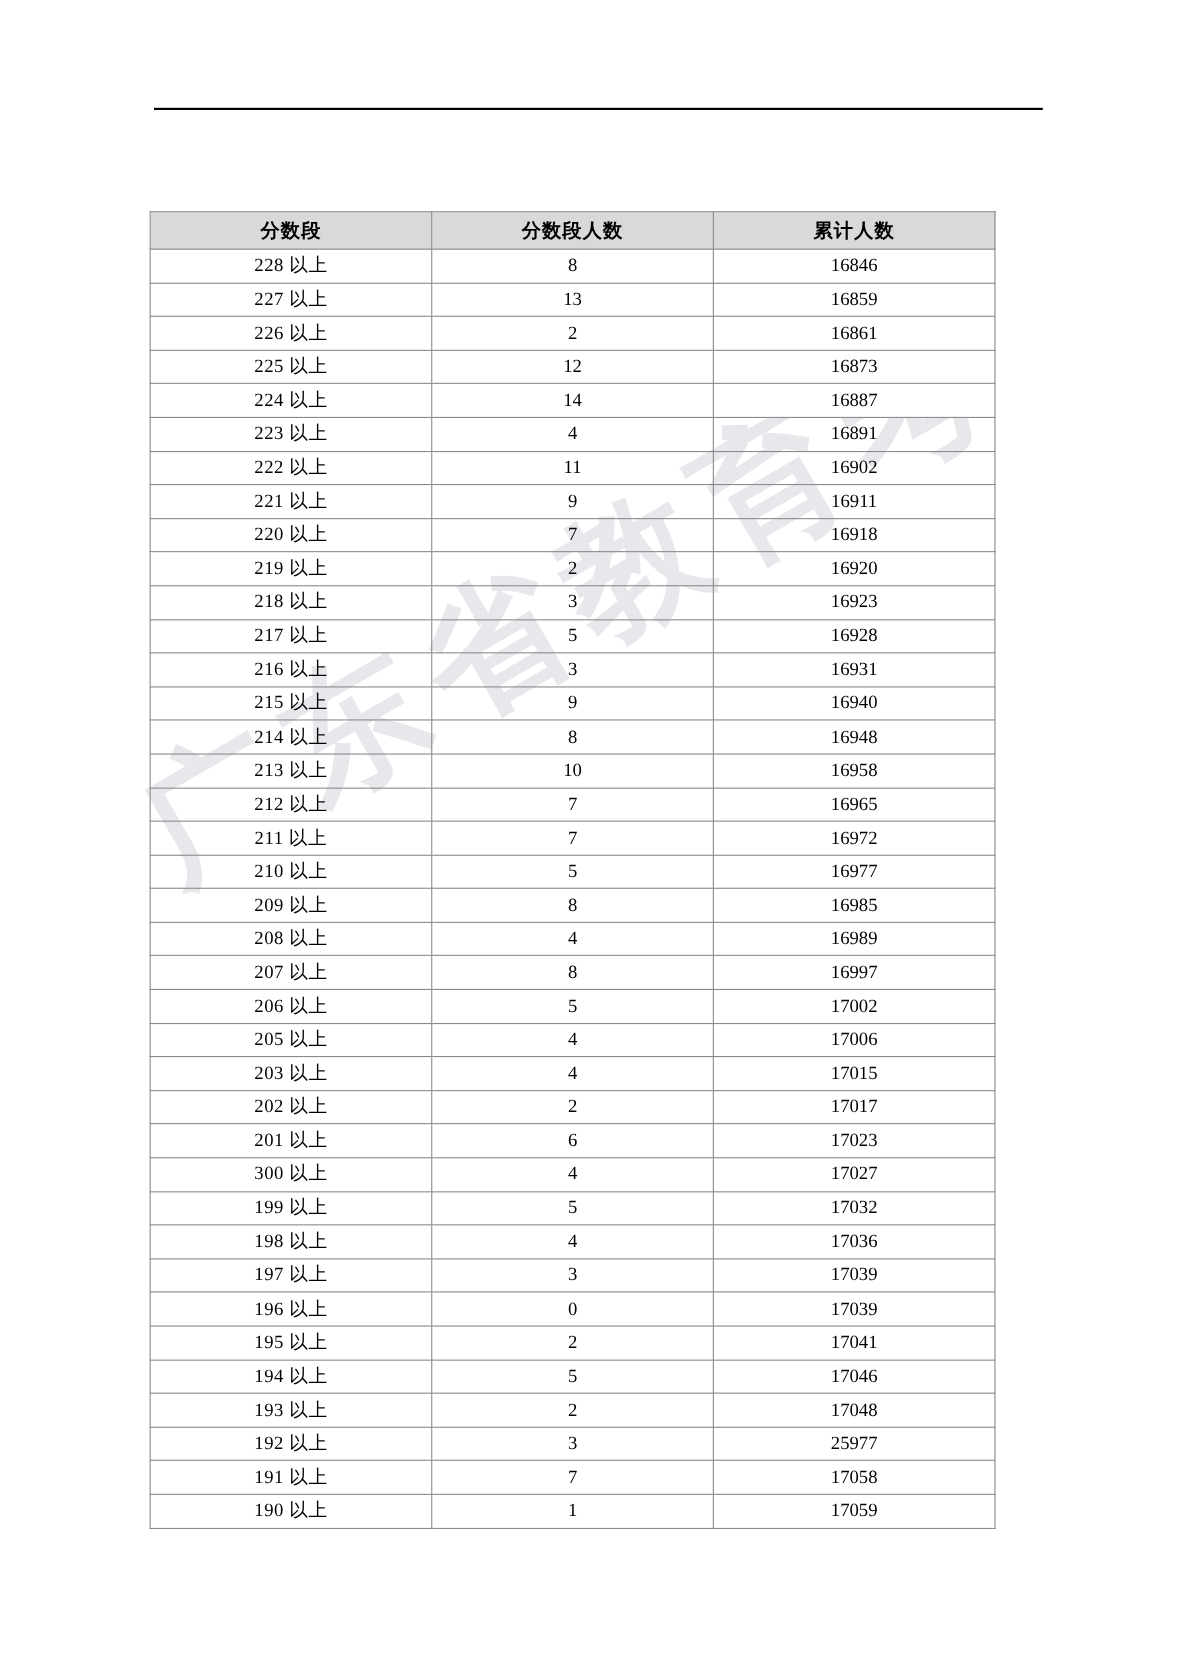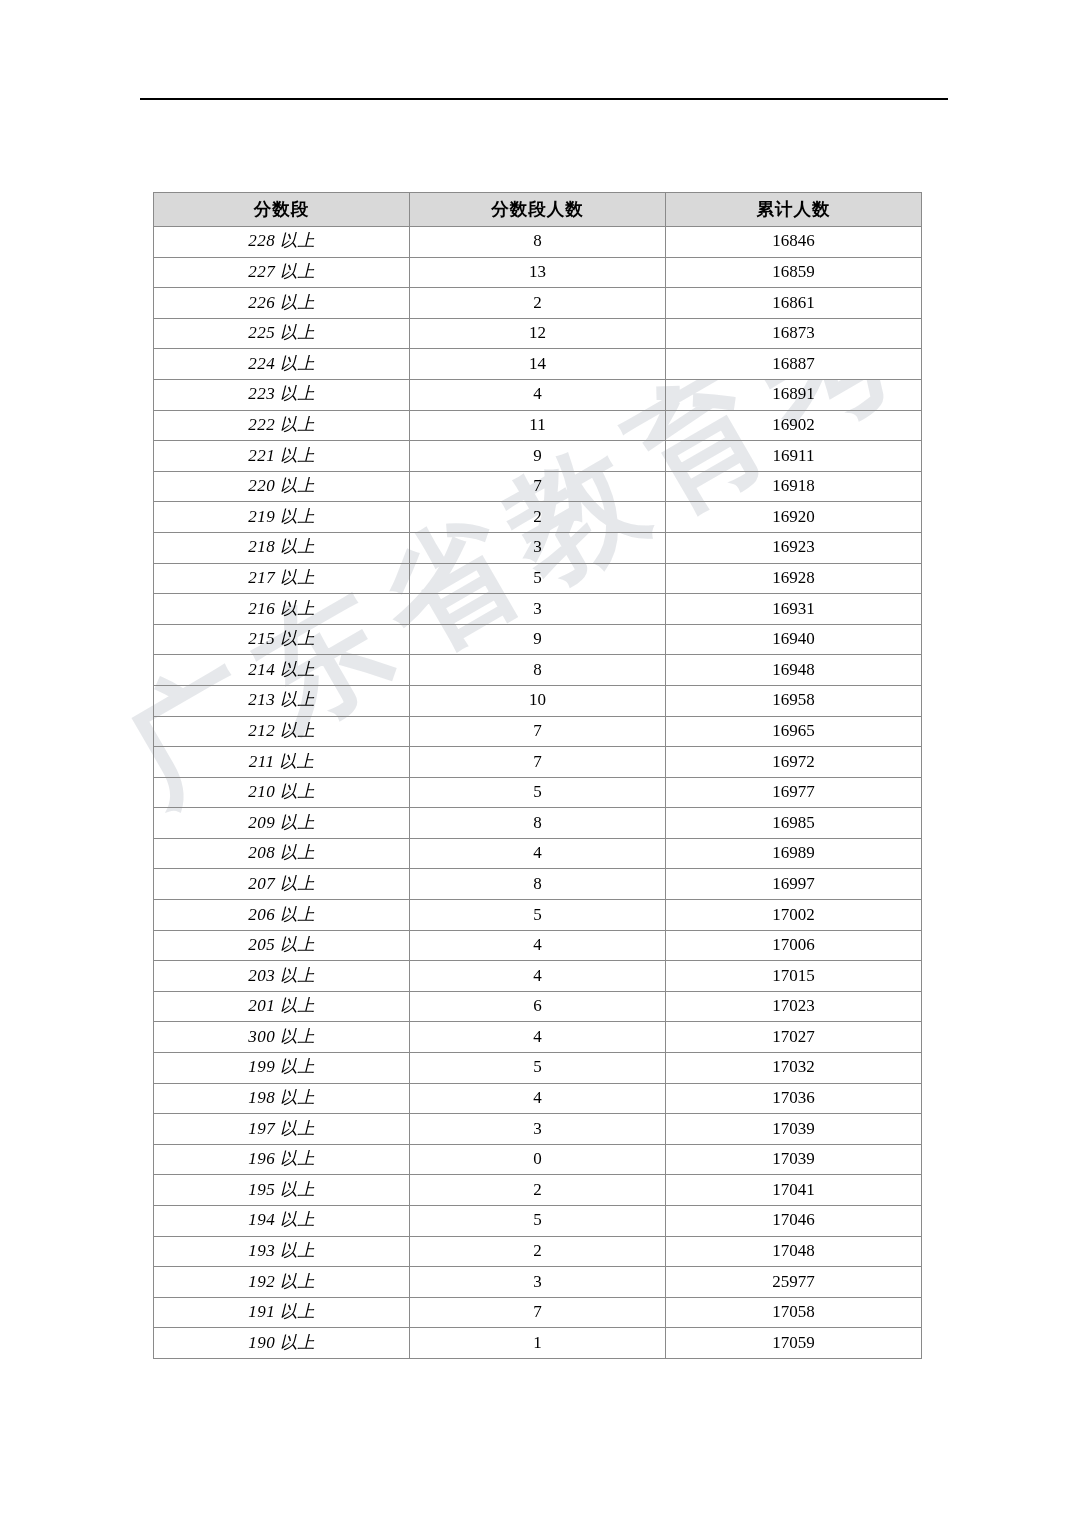--- a/index.html
+++ b/index.html
@@ -61,7 +61,7 @@
   
   .table-wrap {
     position: absolute;
-    left: 153px;
+    left: 136px;
     top: 192px;
     width: 768px;
     z-index: 10;

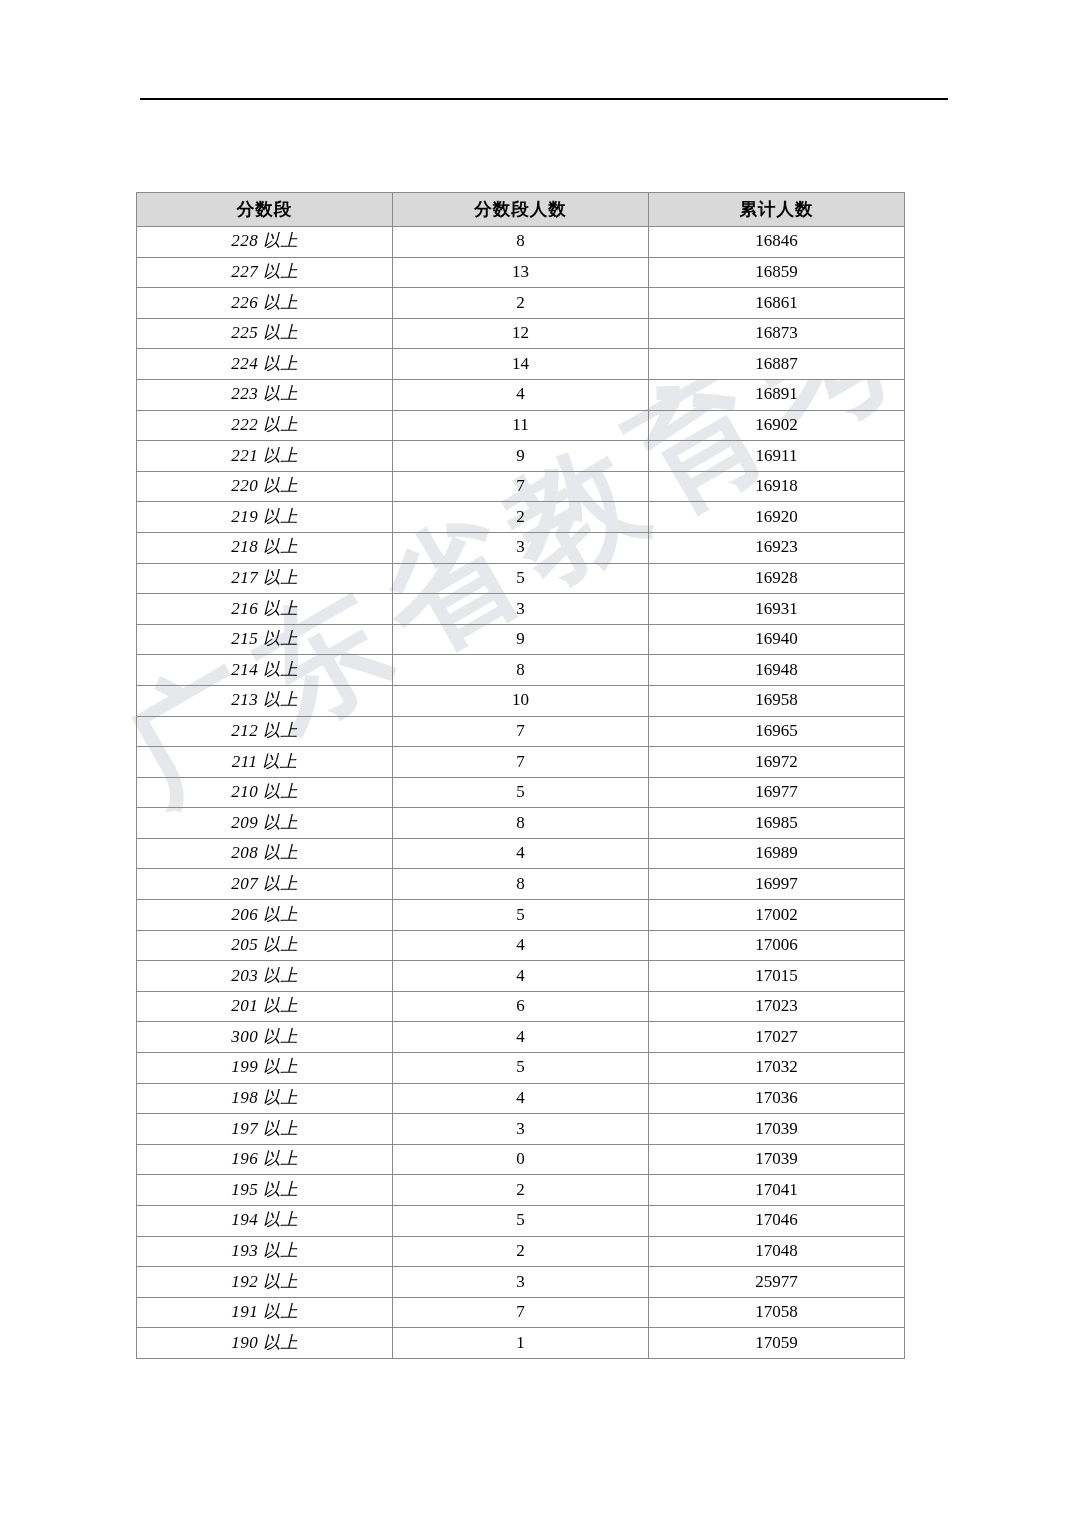--- a/index.html
+++ b/index.html
@@ -92,7 +92,7 @@
   table.score-table col.c2 { width: 256px; }
   table.score-table col.c3 { width: 256px; }
 
-  td.range-cell { letter-spacing: 0.5px; font-style: italic; }
+  td.range-cell { letter-spacing: 0.5px; }
   td.num-cell { font-size: 16.5px; }
 </style>
 </head>

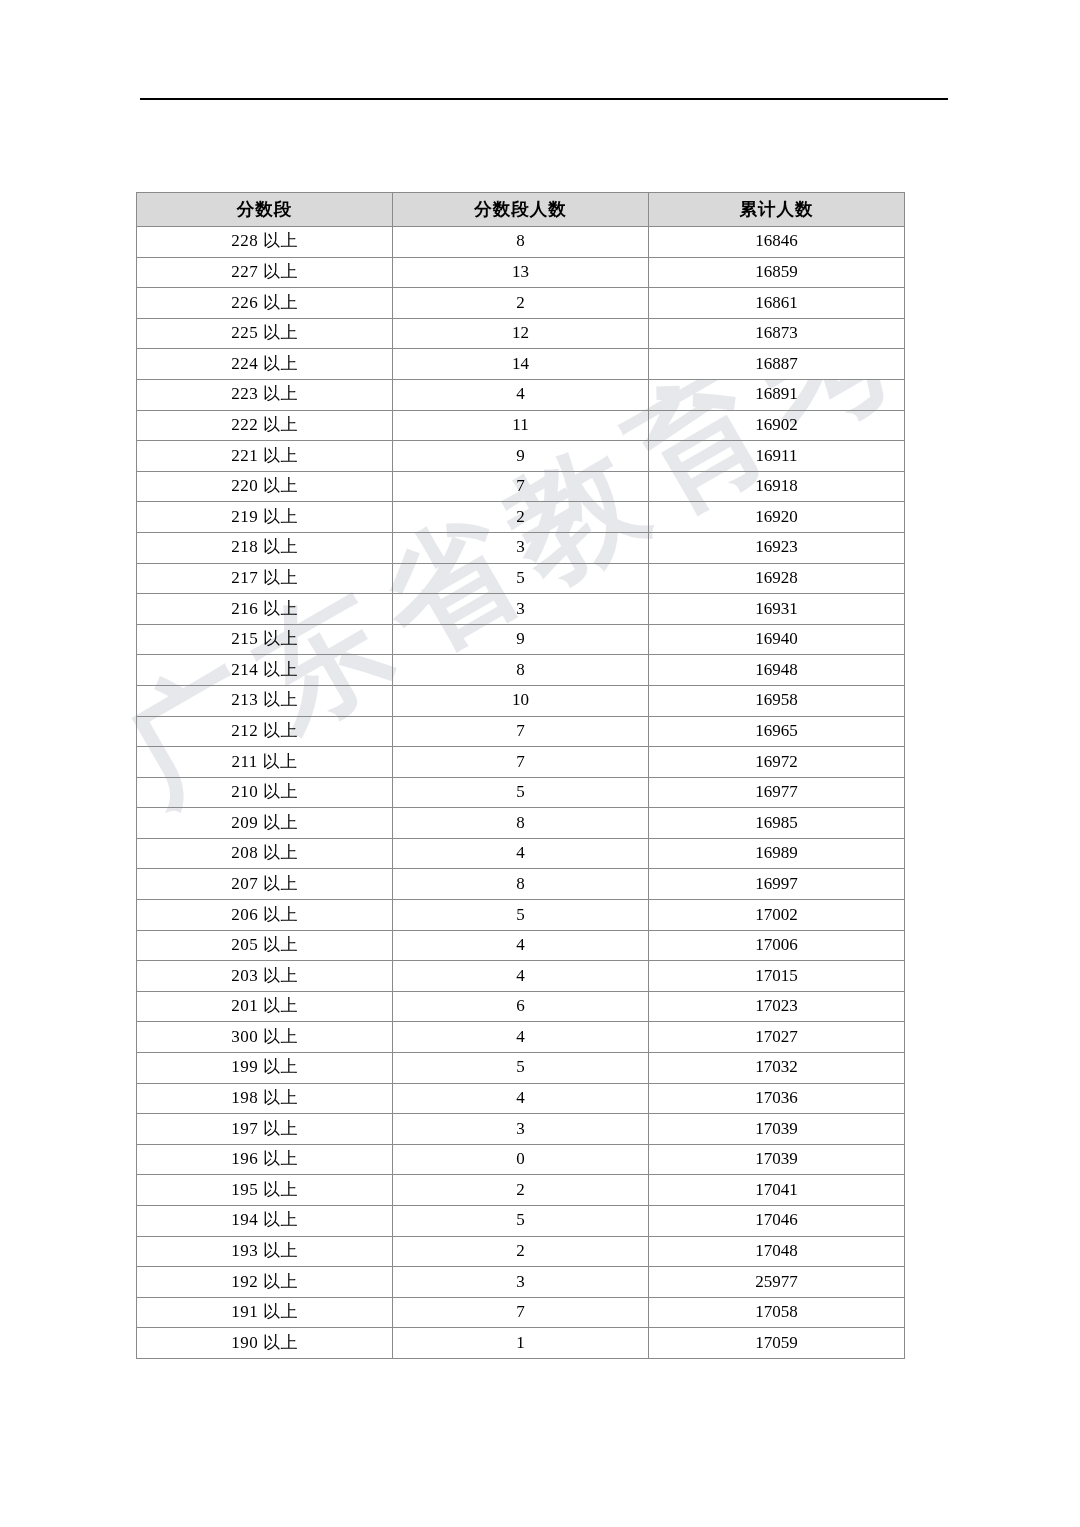--- a/index.html
+++ b/index.html
@@ -247,6 +247,11 @@
             <td class="num-cell">17015</td>
           </tr>
           <tr>
+            <td class="range-cell">202 以上</td>
+            <td class="num-cell">2</td>
+            <td class="num-cell">17017</td>
+          </tr>
+          <tr>
             <td class="range-cell">201 以上</td>
             <td class="num-cell">6</td>
             <td class="num-cell">17023</td>

